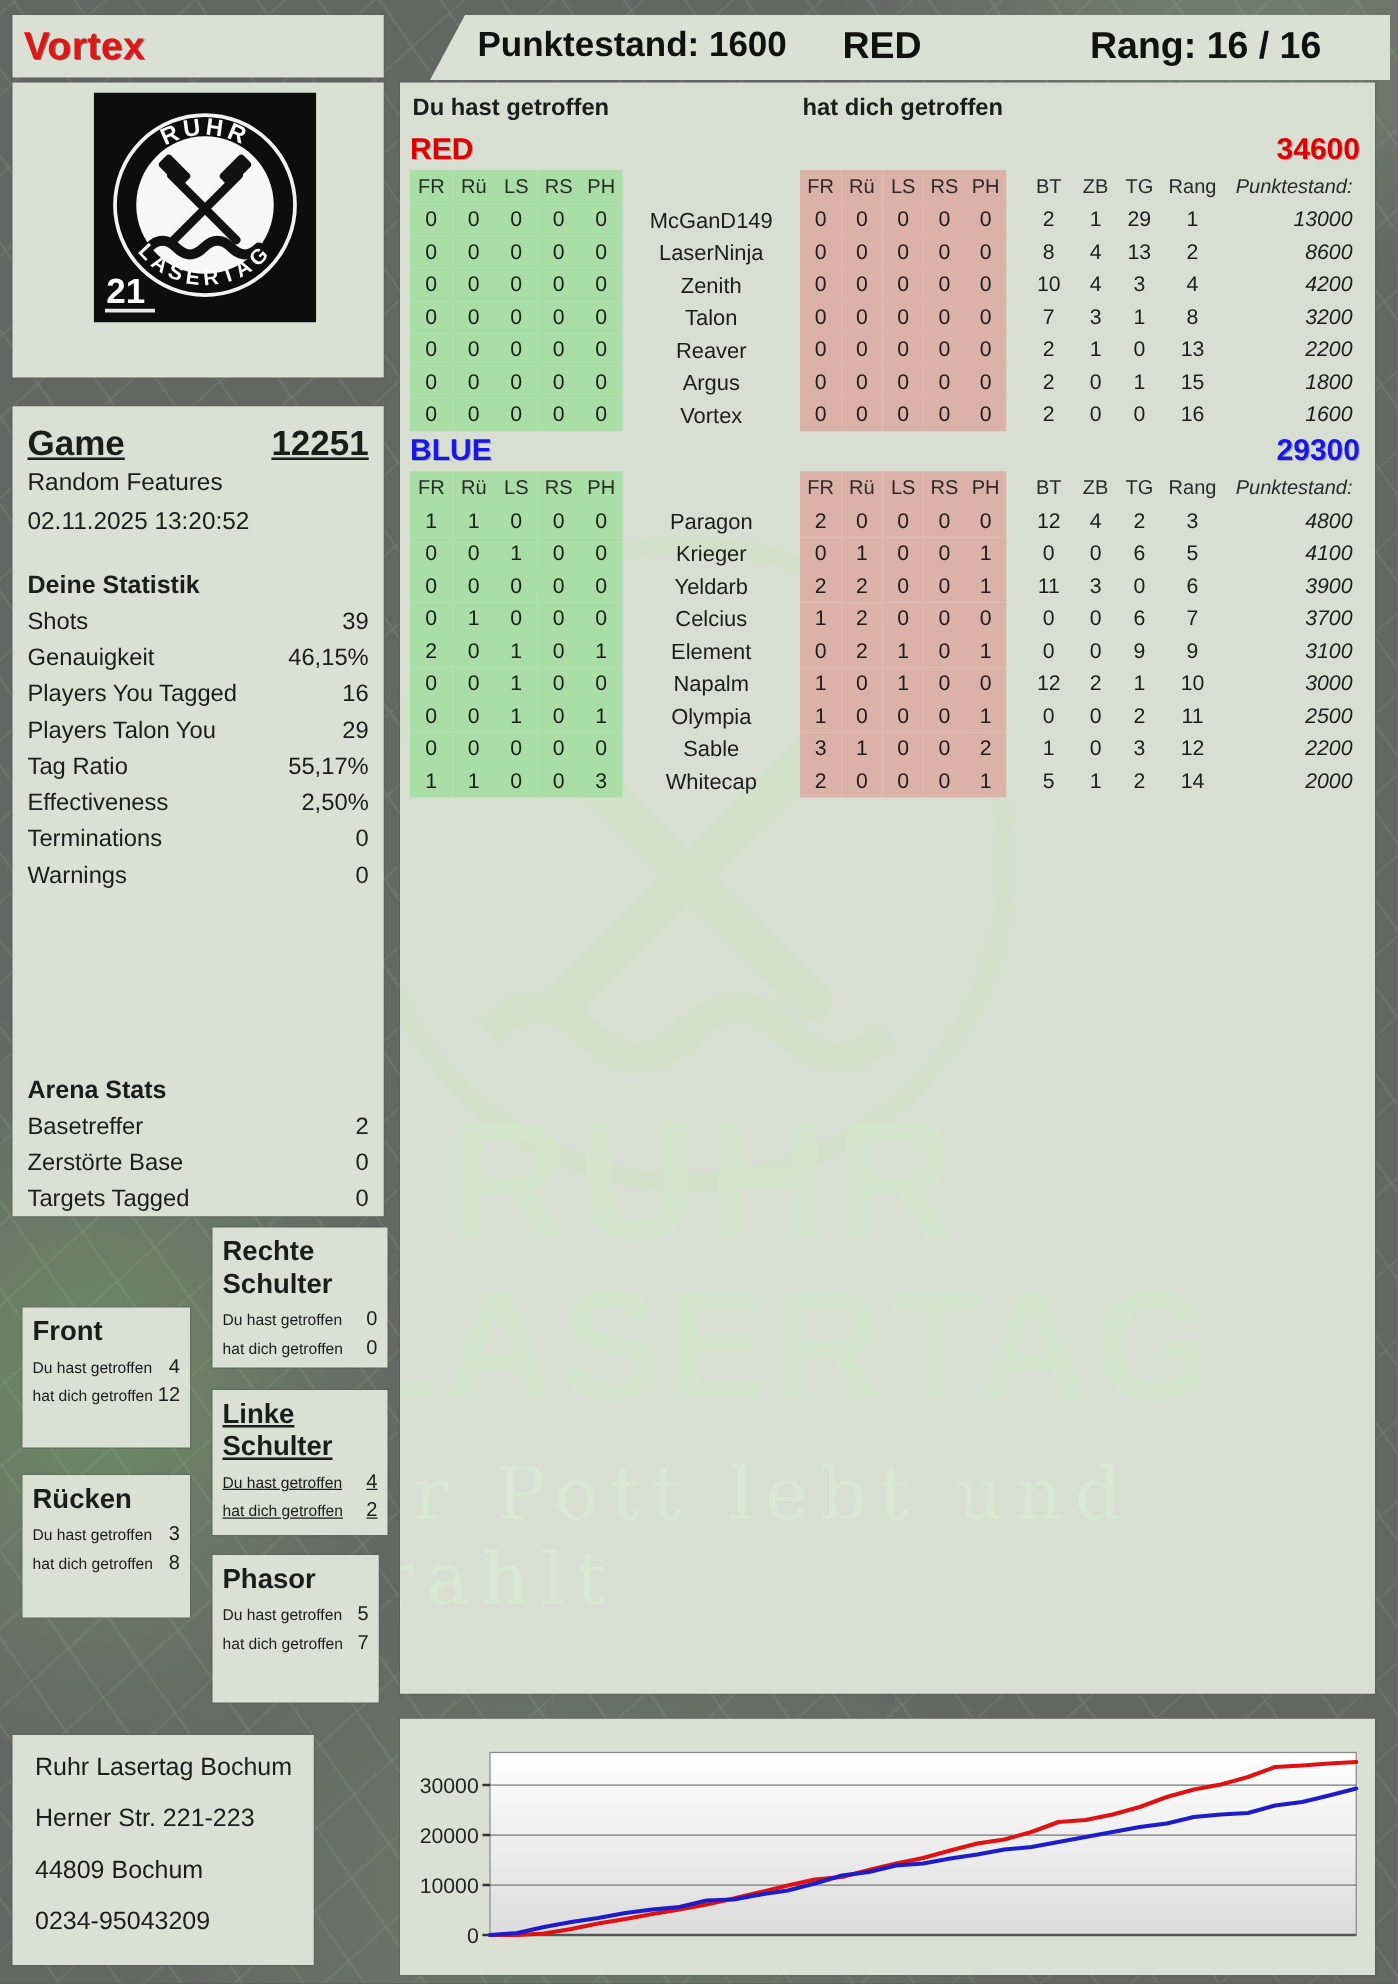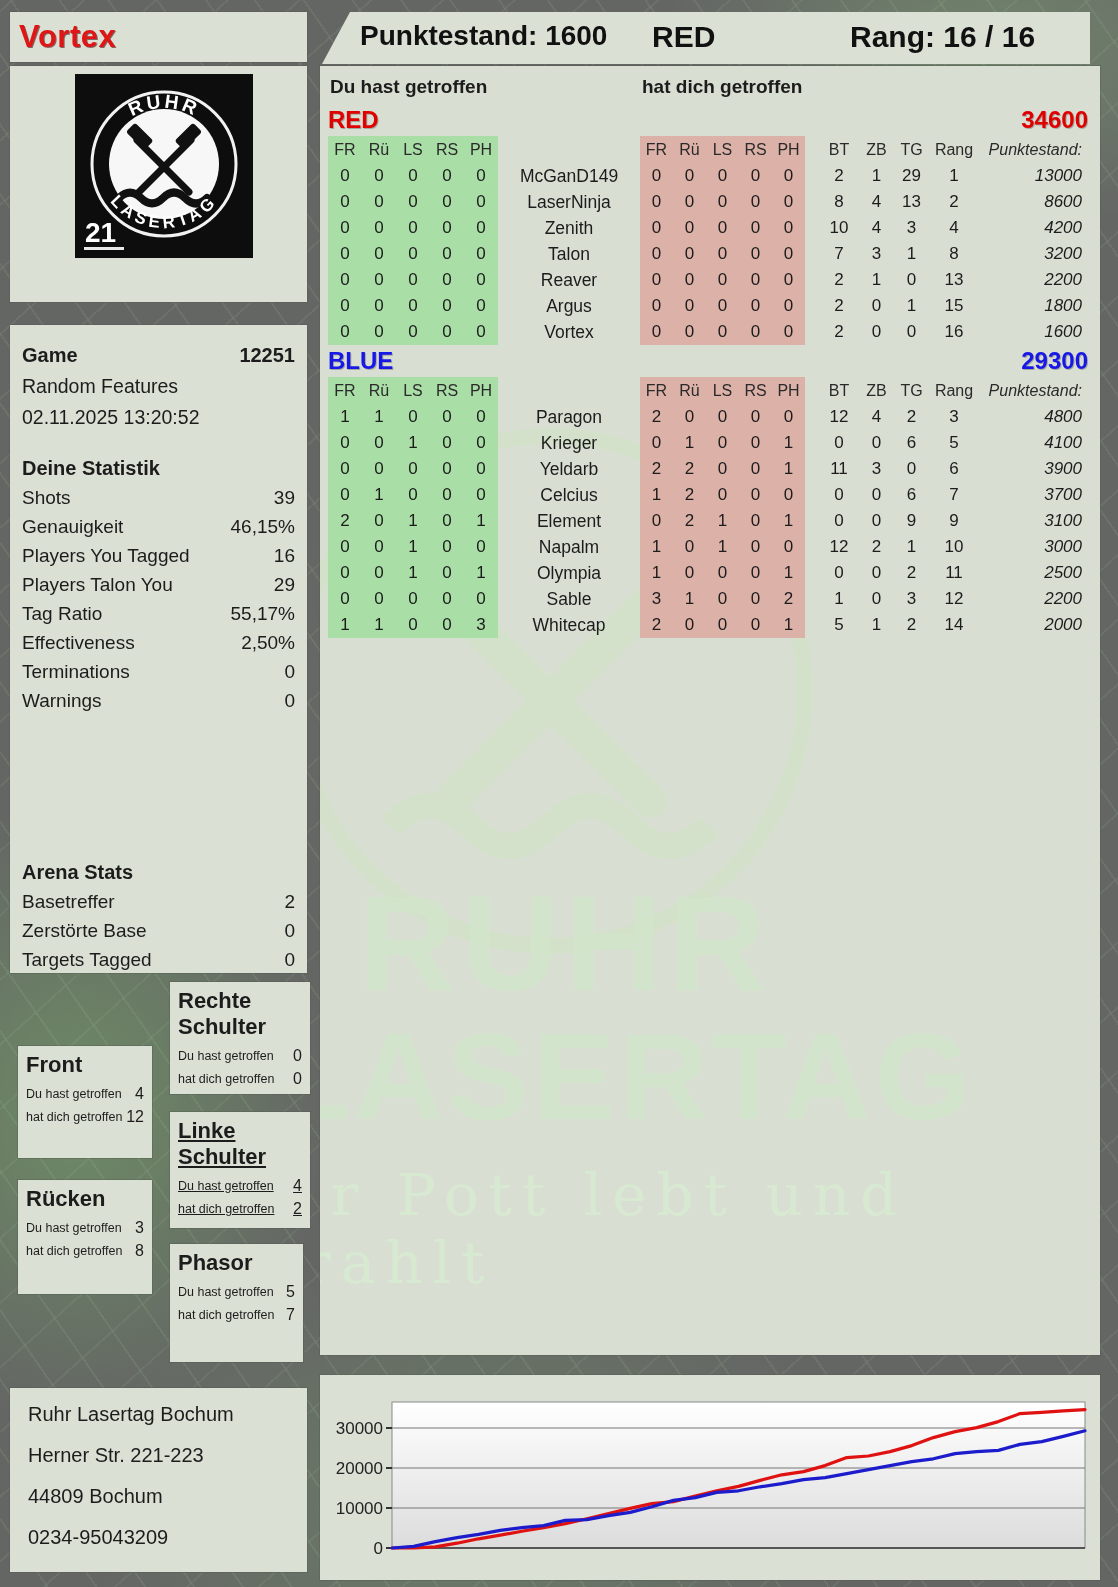--- a/index.html
+++ b/index.html
@@ -21,7 +21,7 @@
   .title-panel{left:10px;top:12px;width:297px;height:50px;display:flex;align-items:center;}
   .vortex{font-size:31px;font-weight:bold;color:#e01515;padding-left:9px;
           text-shadow:1px 1px 0 rgba(60,0,0,.55);letter-spacing:.5px;}
-  .header-bar{left:322px;top:12px;width:768px;height:52px;
+  .header-bar{left:344px;top:12px;width:768px;height:52px;
               clip-path:polygon(28px 0,100% 0,100% 100%,0 100%);
               display:block;}
   .header-bar span{position:absolute;top:8px;font-weight:bold;color:#111;}

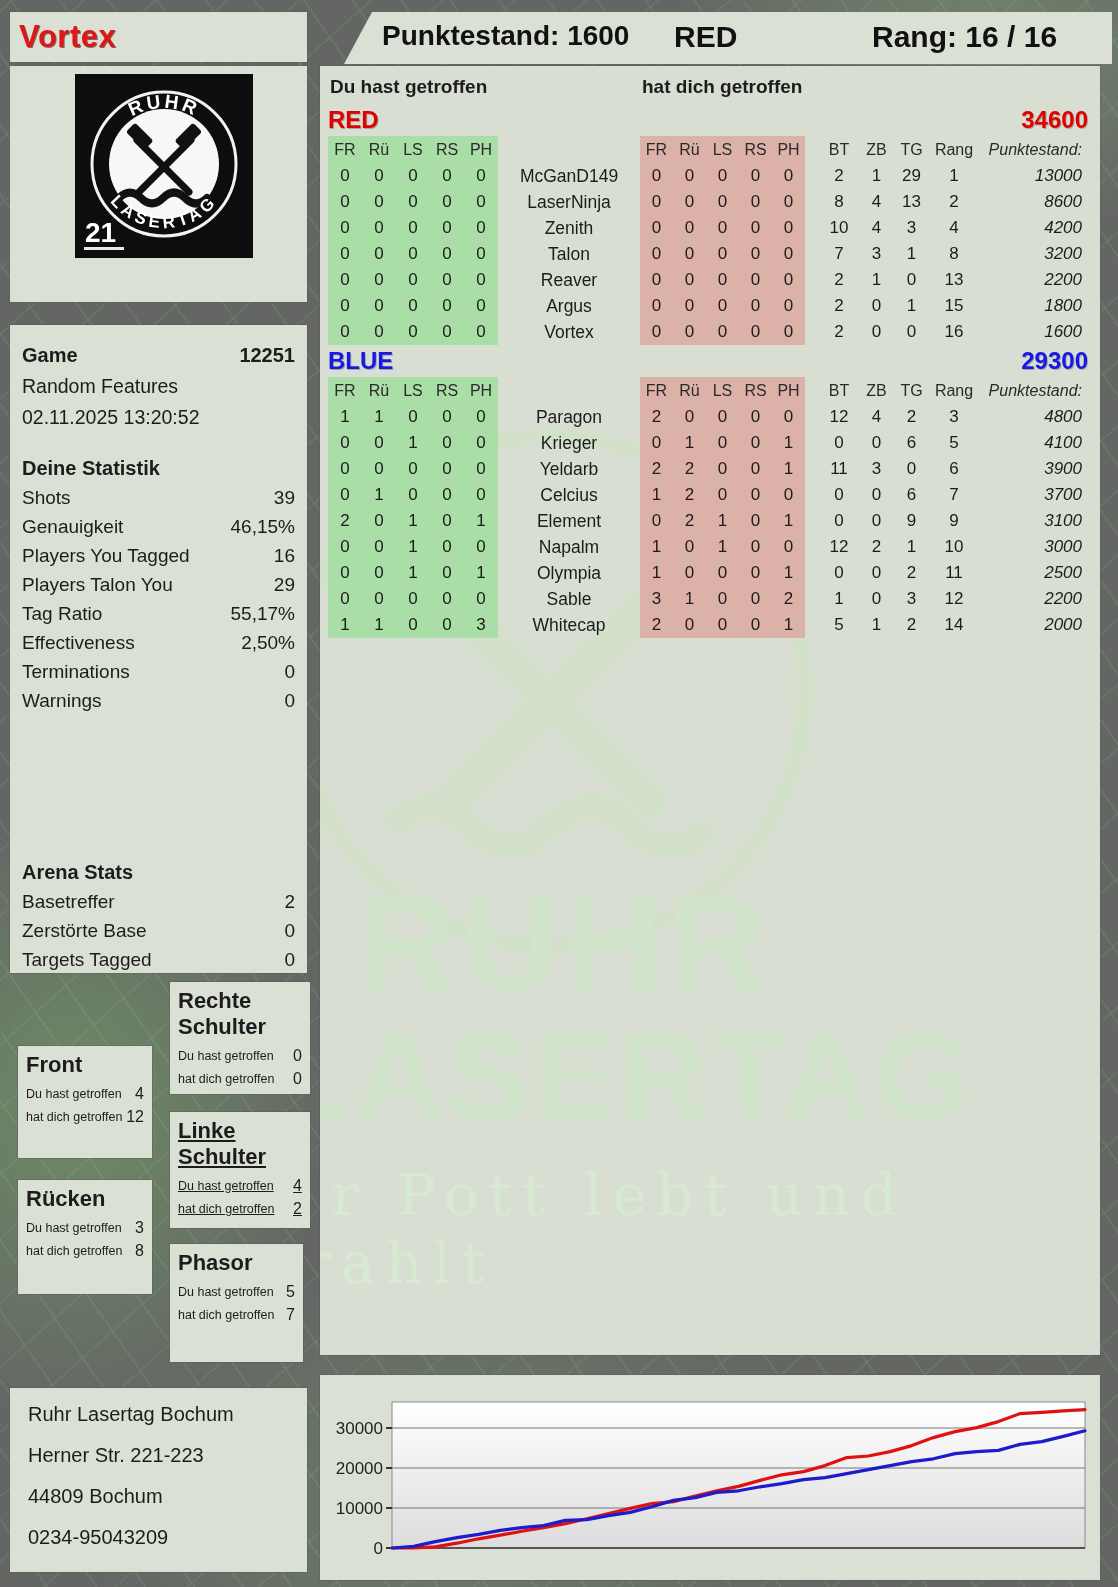--- a/index.html
+++ b/index.html
@@ -39,7 +39,7 @@
   .srow{display:flex;justify-content:space-between;line-height:29px;}
   .srow .lbl{white-space:nowrap;}
   .bold{font-weight:bold;}
-  .game-row{font-size:20px;line-height:32px;}
+  .game-row{font-size:28px;line-height:32px;text-decoration:underline;}
   .mode-row{line-height:31px;font-size:19.5px;}
   .sec-title{font-weight:bold;font-size:20px;line-height:30px;margin-top:20px;}
   .arena-gap{margin-top:142px;}

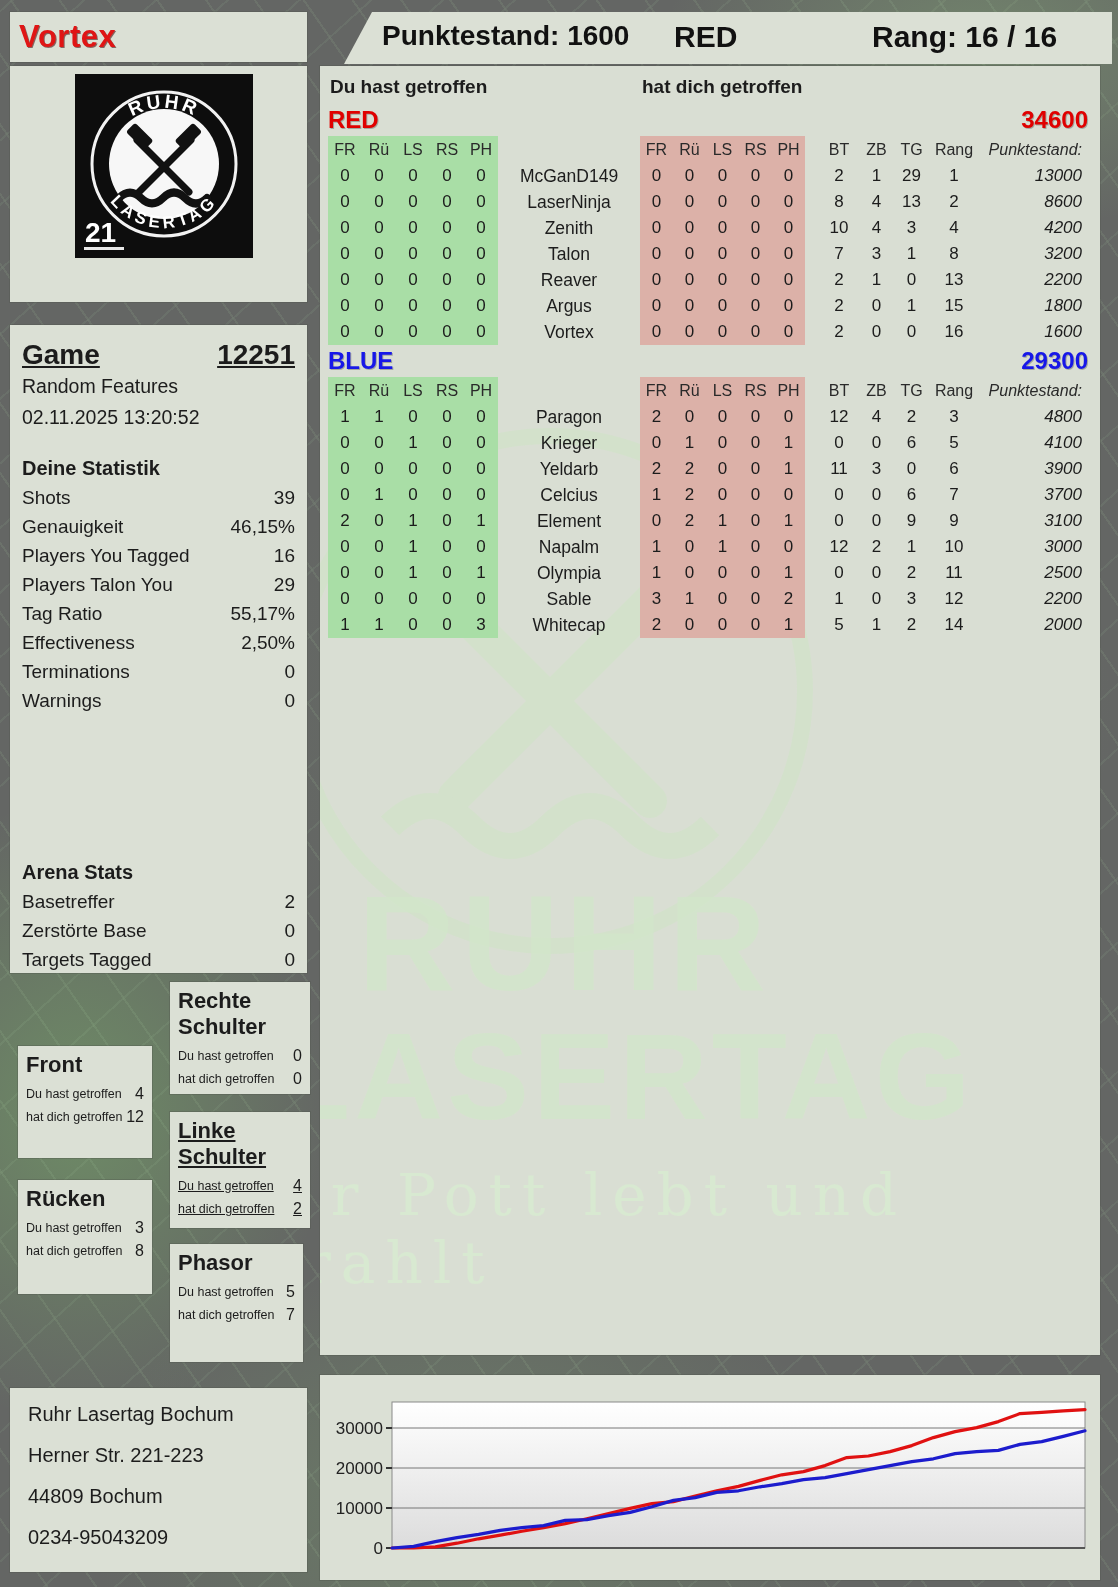--- a/index.html
+++ b/index.html
@@ -57,7 +57,7 @@
   .zone-phasor{left:170px;top:1244px;width:133px;height:118px;}
 
   
-  .address-panel{left:10px;top:1388px;width:297px;height:184px;}
+  .address-panel{left:10px;top:1388px;width:241px;height:184px;}
   .address-panel div{font-size:20px;padding:12px 0 0 18px;line-height:29px;}
 
   

